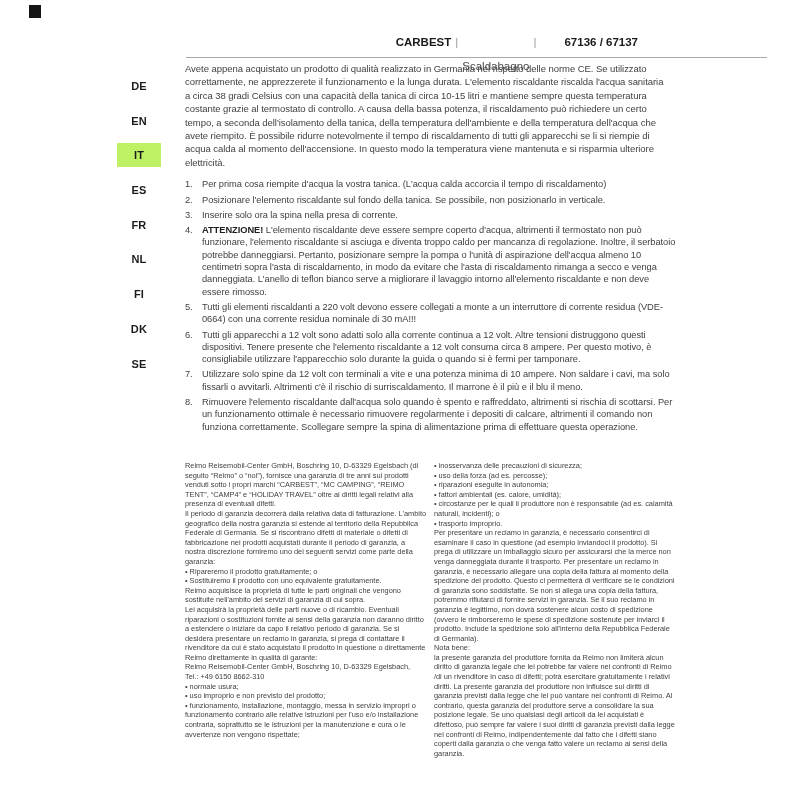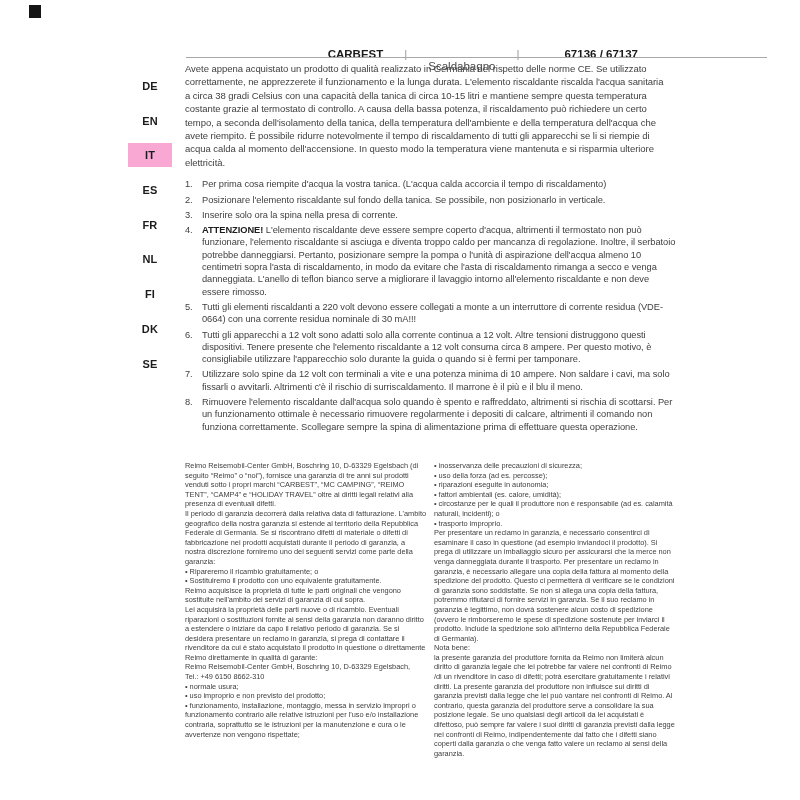--- a/index.html
+++ b/index.html
@@ -11,7 +11,7 @@
 
   
   .header{position:absolute;top:36px;left:185px;width:453px;display:flex;justify-content:flex-end;
-          align-items:center;gap:21px;font-size:11.5px;white-space:nowrap;}
+          align-items:flex-start;gap:4px;font-size:11.5px;white-space:nowrap;}
   .header .brand{font-weight:bold;color:#1a1a1a;}
   .header .sep{color:#9a9a9a;font-weight:300;}
   .header .product{color:#4a4a4a;margin-top:24px;}

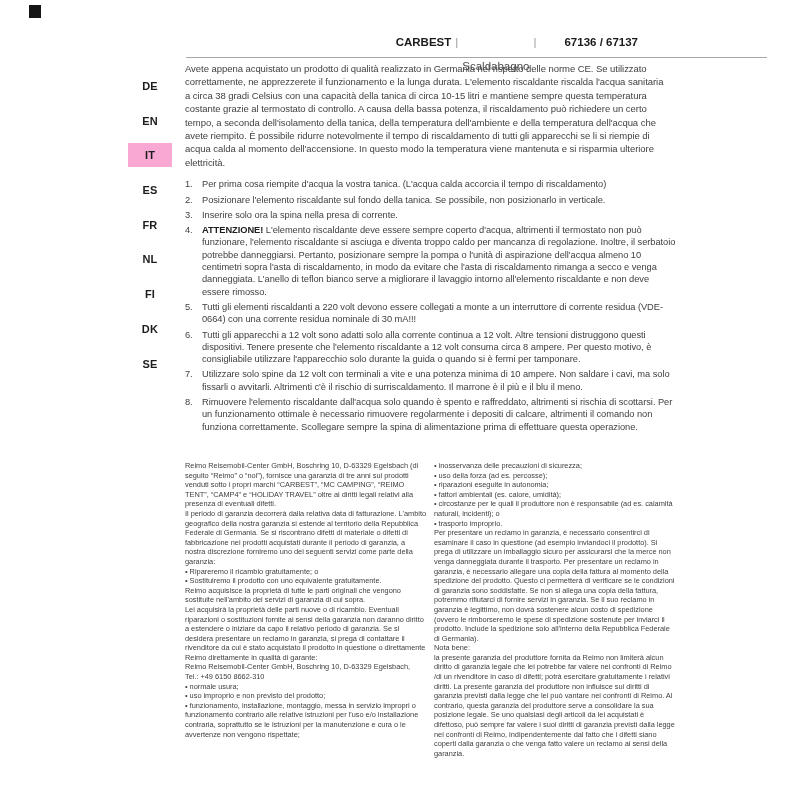--- a/index.html
+++ b/index.html
@@ -19,7 +19,7 @@
   .header-rule{position:absolute;top:57px;left:186px;width:581px;height:1px;background:#a8a8a8;}
 
   
-  .sidebar{position:absolute;left:128px;top:74px;width:44px;}
+  .sidebar{position:absolute;left:117px;top:74px;width:44px;}
   .lang{height:24px;margin-bottom:10.7px;display:flex;align-items:center;justify-content:center;
         font-size:11px;font-weight:bold;color:#1c1c1c;letter-spacing:.2px;}
   .lang.active{background:#f9a8d4;}

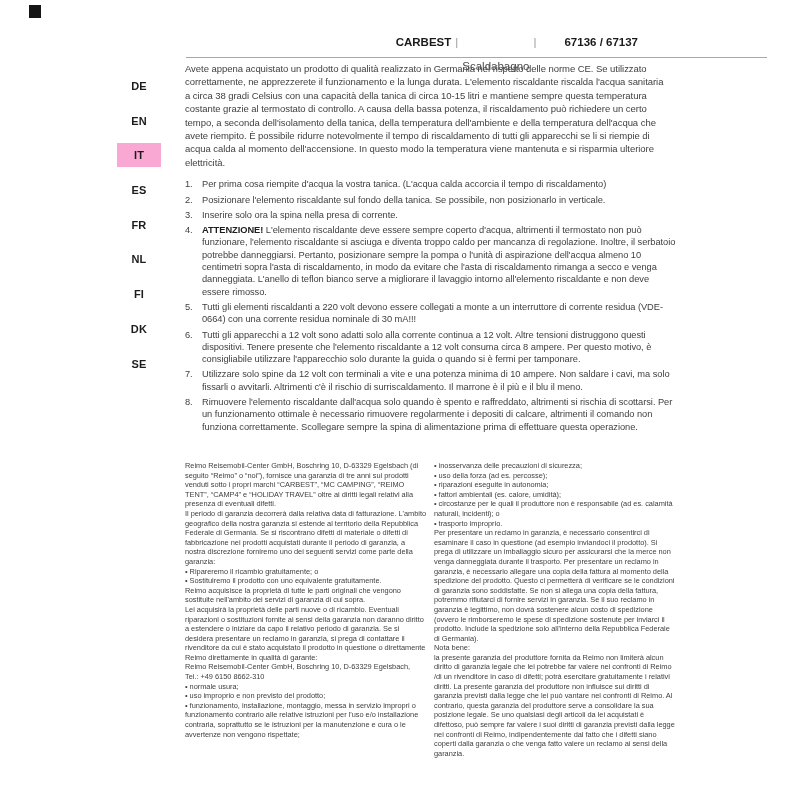--- a/index.html
+++ b/index.html
@@ -22,7 +22,7 @@
   .sidebar{position:absolute;left:117px;top:74px;width:44px;}
   .lang{height:24px;margin-bottom:10.7px;display:flex;align-items:center;justify-content:center;
         font-size:11px;font-weight:bold;color:#1c1c1c;letter-spacing:.2px;}
-  .lang.active{background:#f9a8d4;}
+  .lang.active{background:#bef264;}
 
   
   .content{position:absolute;left:185px;top:62px;width:491px;}

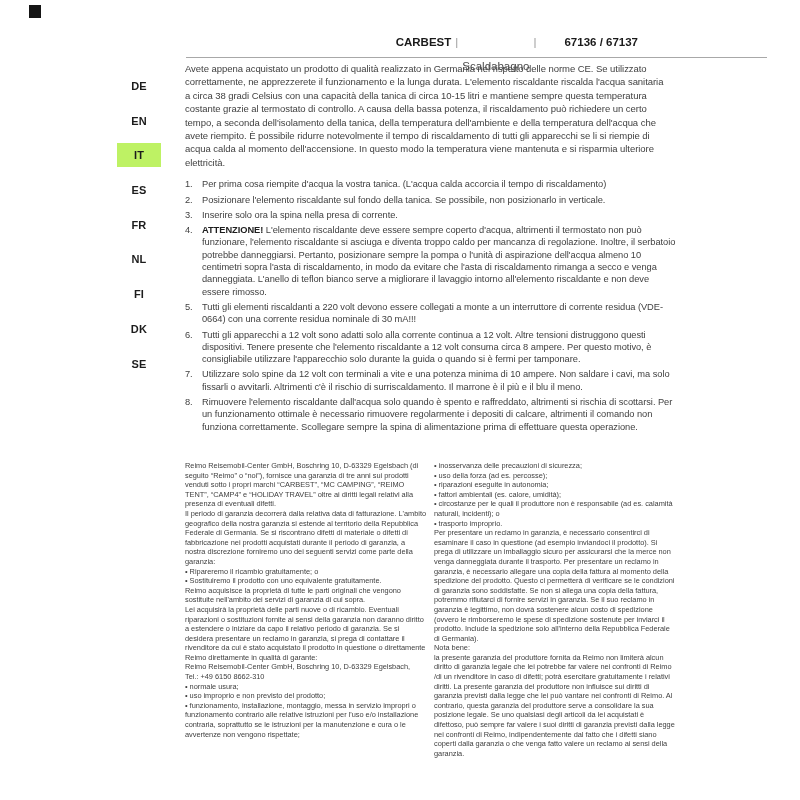--- a/index.html
+++ b/index.html
@@ -115,7 +115,7 @@
       <div class="col left">
         <p>Reimo Reisemobil-Center GmbH, Boschring 10, D-63329 Egelsbach (di seguito “Reimo” o “noi”), fornisce una garanzia di tre anni sui prodotti venduti sotto i propri marchi “CARBEST”, “MC CAMPING”, “REIMO TENT”, “CAMP4” e “HOLIDAY TRAVEL” oltre ai diritti legali relativi alla presenza di eventuali difetti.</p>
         <p>Il periodo di garanzia decorrerà dalla relativa data di fatturazione. L'ambito geografico della nostra garanzia si estende al territorio della Repubblica Federale di Germania. Se si riscontrano difetti di materiale o difetti di fabbricazione nei prodotti acquistati durante il periodo di garanzia, a nostra discrezione forniremo uno dei seguenti servizi come parte della garanzia:</p>
-        <div class="bullet">Ripareremo il ricambio gratuitamente; o</div>
+        <div class="bullet">Ripareremo il prodotto gratuitamente; o</div>
         <div class="bullet">Sostituiremo il prodotto con uno equivalente gratuitamente.</div>
         <p>Reimo acquisisce la proprietà di tutte le parti originali che vengono sostituite nell'ambito dei servizi di garanzia di cui sopra.</p>
         <p>Lei acquisirà la proprietà delle parti nuove o di ricambio. Eventuali riparazioni o sostituzioni fornite ai sensi della garanzia non daranno diritto a estendere o iniziare da capo il relativo periodo di garanzia. Se si desidera presentare un reclamo in garanzia, si prega di contattare il rivenditore da cui è stato acquistato il prodotto in questione o direttamente Reimo direttamente in qualità di garante:</p>

